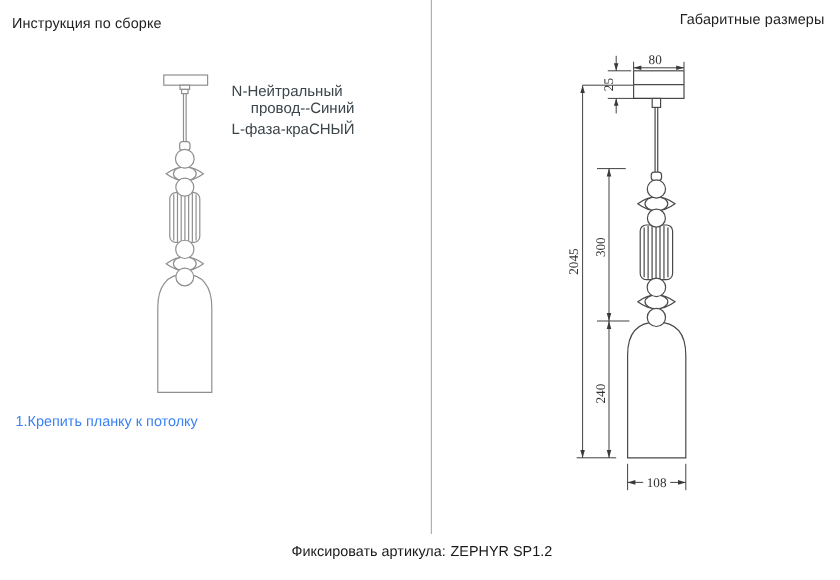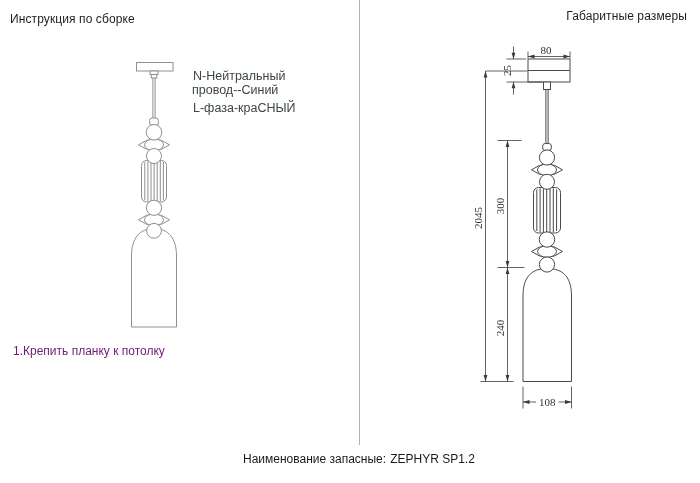--- a/index.html
+++ b/index.html
@@ -11,7 +11,7 @@
   #right-title{right:13px;top:9px;}
   .wire-label{font-size:12.5px;color:#3c454a;white-space:nowrap;}
   #wl1{left:193px;top:69px;}
-  #wl2{left:192px;top:83px;}
+  #wl2{left:209px;top:83px;}
   #wl3{left:193px;top:101px;text-align:right;}
   #instructions{left:13px;top:344px;font-size:12px;color:#701a75;}
   #instructions .step{margin-bottom:10.5px;white-space:nowrap;}

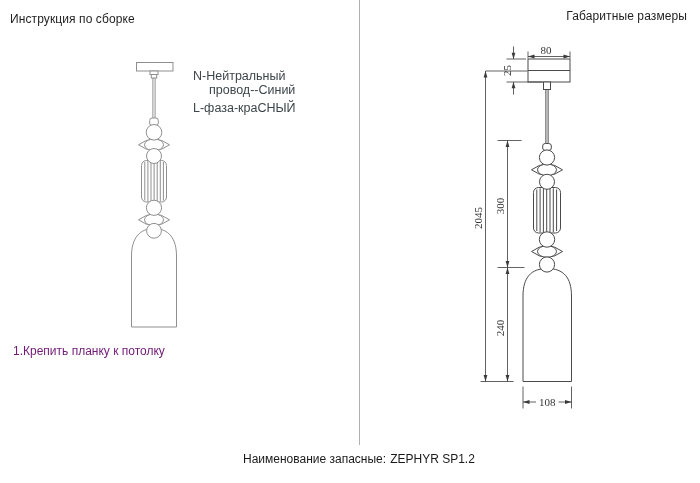--- a/index.html
+++ b/index.html
@@ -13,7 +13,7 @@
   #wl1{left:193px;top:69px;}
   #wl2{left:209px;top:83px;}
   #wl3{left:193px;top:101px;text-align:right;}
-  #instructions{left:13px;top:344px;font-size:12px;color:#701a75;}
+  #instructions{left:13px;top:344px;font-size:12px;color:#3b82f6;}
   #instructions .step{margin-bottom:10.5px;white-space:nowrap;}
   #footer{left:243px;top:452px;font-size:12px;color:#1a1a1a;white-space:nowrap;}
   #footer .val{margin-left:4px;}

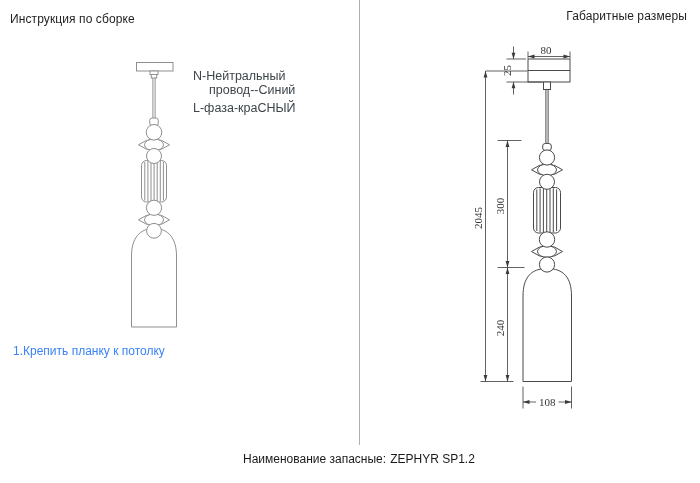--- a/index.html
+++ b/index.html
@@ -166,7 +166,7 @@
 </div>
 
 <div id="footer" class="abs">
-  <span>Наименование запасные:</span><span class="val">ZEPHYR SP1.2</span>
+  <span>Фиксировать артикула:</span><span class="val">ZEPHYR SP1.2</span>
 </div>
 
 </body></html>

